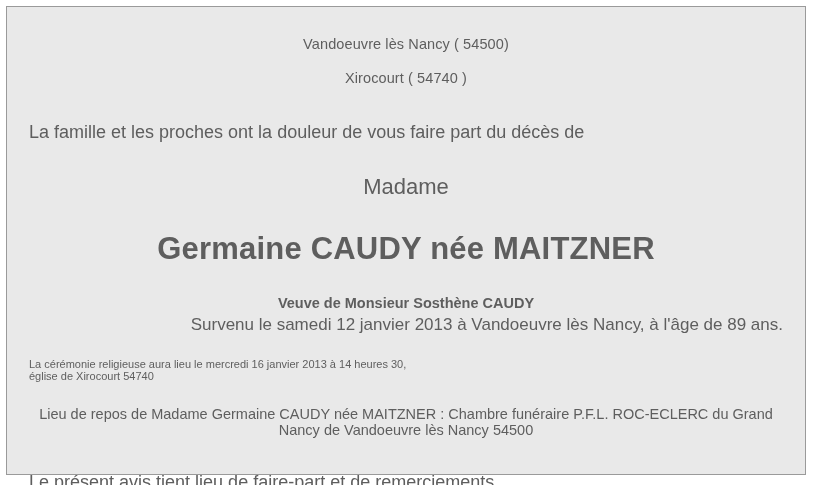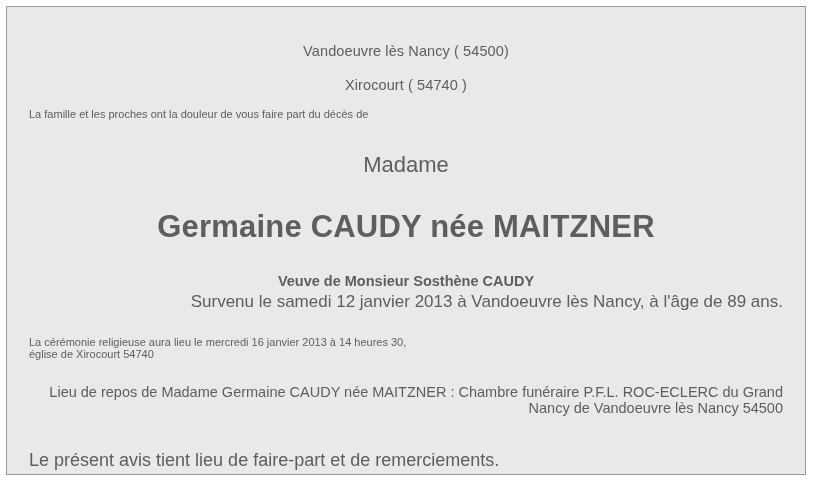--- a/index.html
+++ b/index.html
@@ -35,7 +35,7 @@
     text-align: center;
     letter-spacing: 0.1px;
   }
-  .loc.first { margin-top: 17px; }
+  .loc.first { margin-top: 10px; }
   .loc.second { margin-top: 14px; }
 
   .intro {

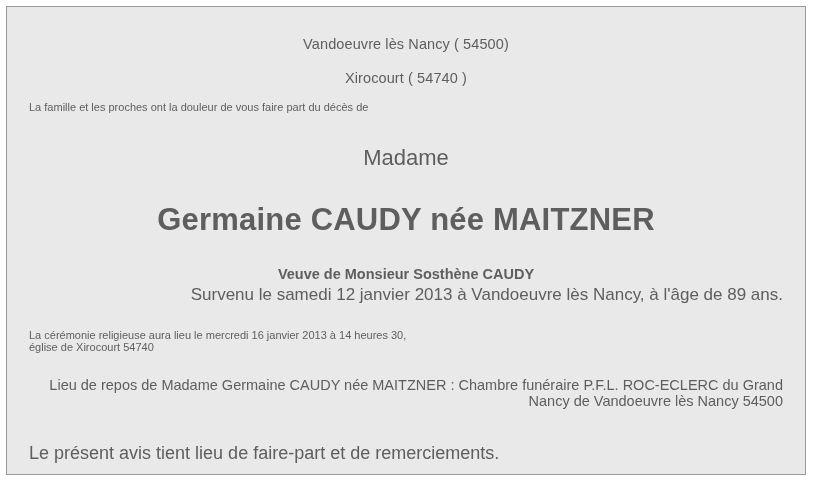--- a/index.html
+++ b/index.html
@@ -39,8 +39,8 @@
   .loc.second { margin-top: 14px; }
 
   .intro {
-    font-size: 11px;
-    margin-top: 12px;
+    font-size: 18px;
+    margin-top: 32px;
     text-align: left;
   }
 

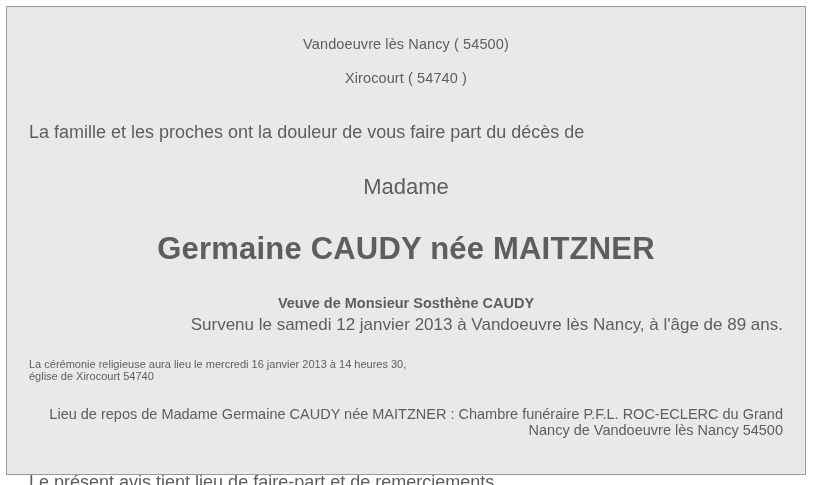--- a/index.html
+++ b/index.html
@@ -81,7 +81,7 @@
 
   .resting {
     font-size: 14.5px;
-    text-align: right;
+    text-align: center;
     margin-top: 24px;
   }
   .resting .sub { display: block; }

